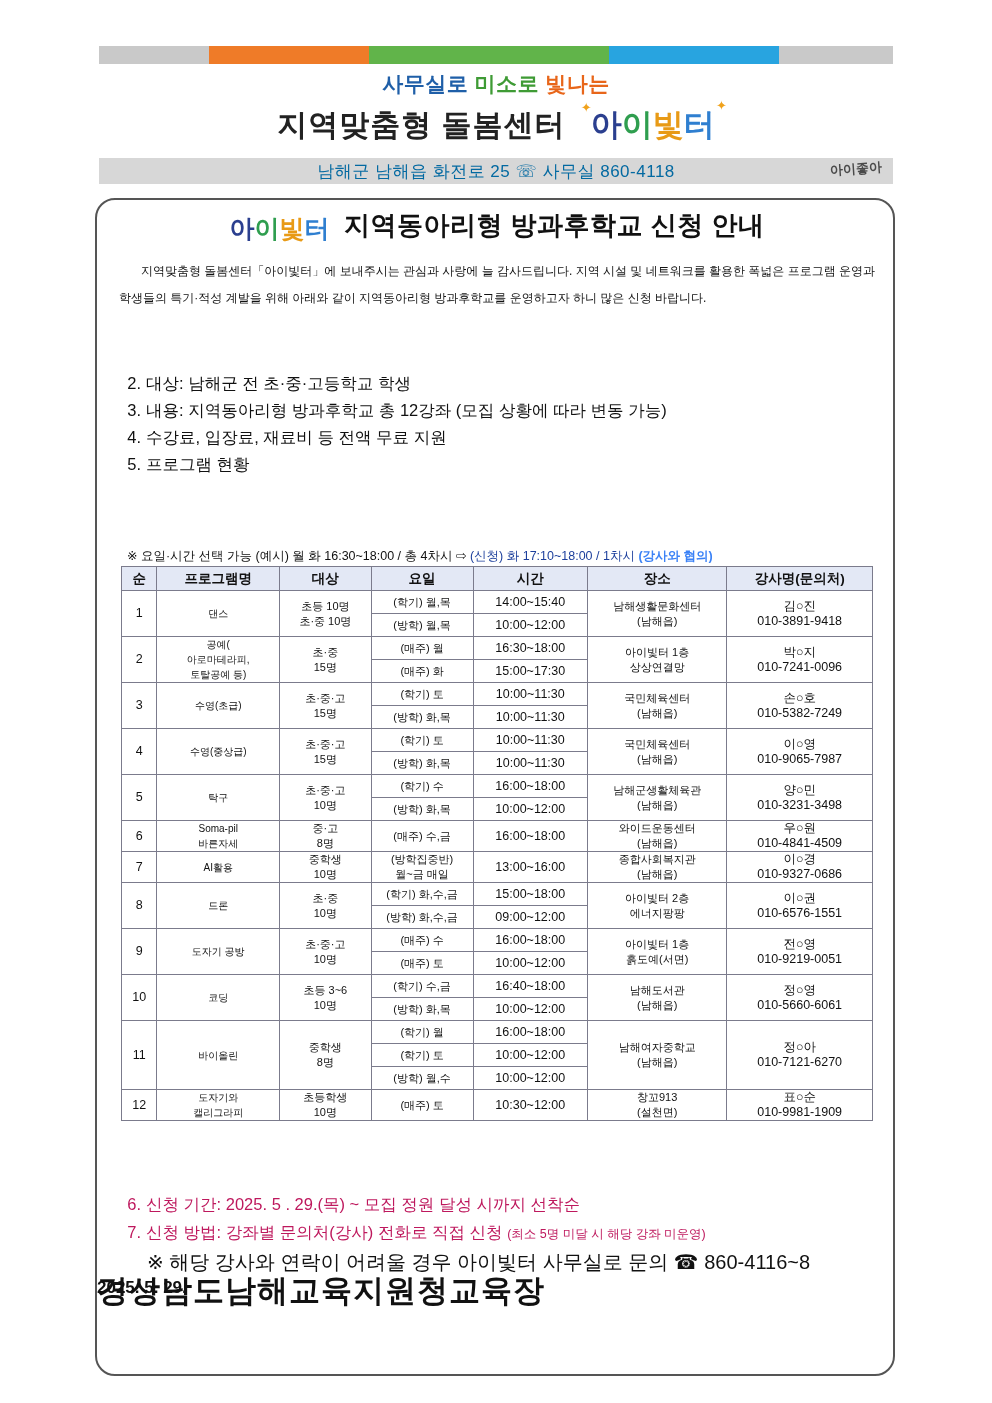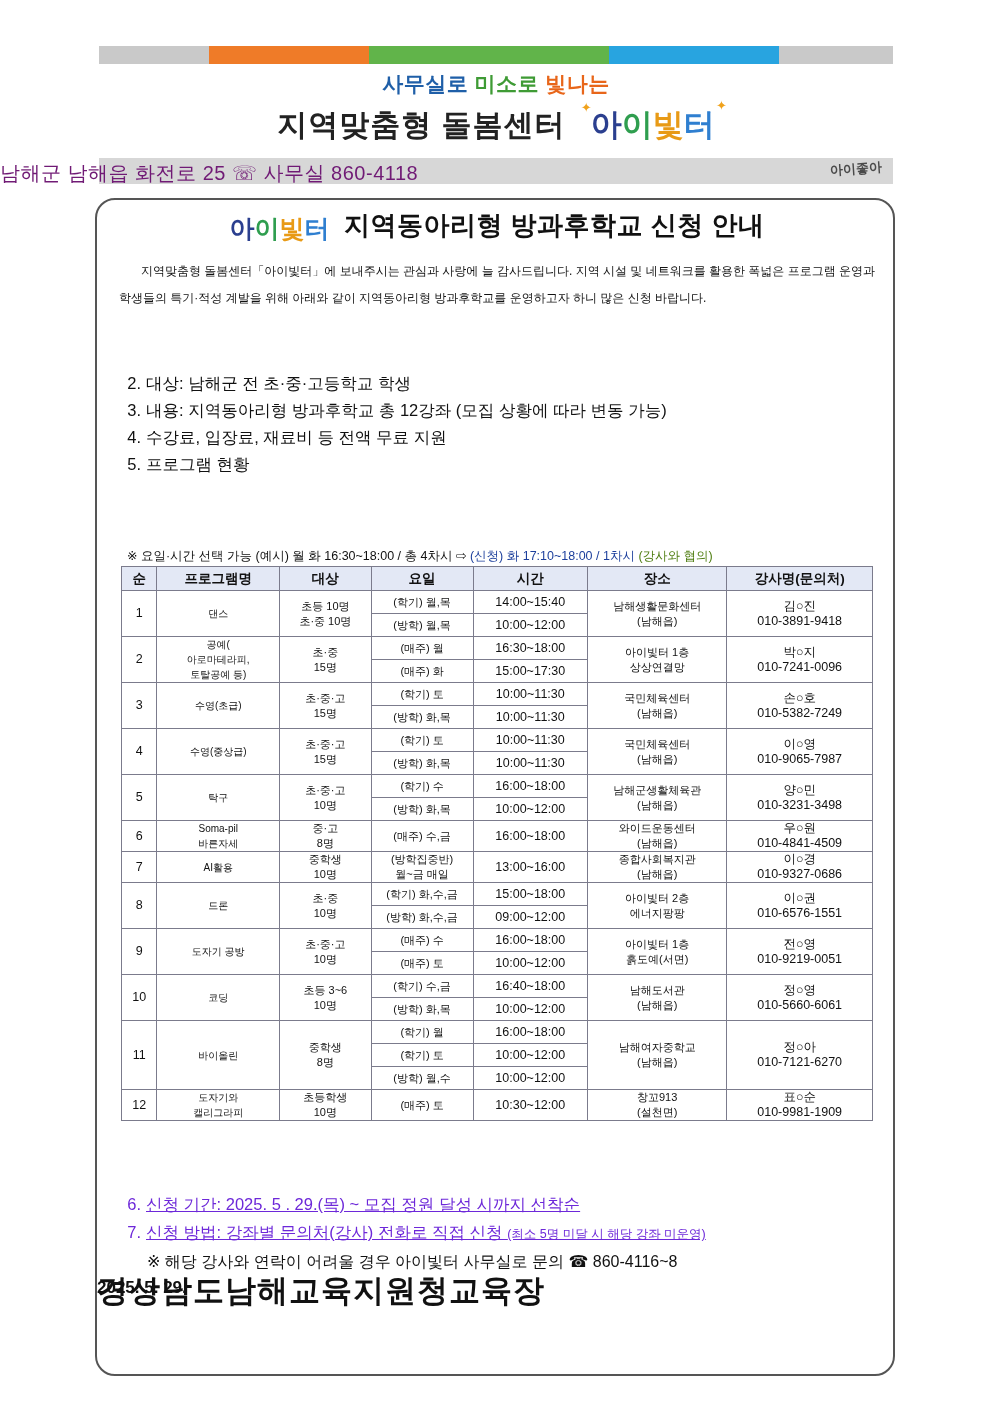--- a/index.html
+++ b/index.html
@@ -90,9 +90,9 @@
     top: 160px;
     left: 0;
     width: 992px;
-    text-align: left;
-    font-size: 20px;
-    color: #701a75;
+    text-align: center;
+    font-size: 17px;
+    color: #0369a1;
     letter-spacing: 0.5px;
   }
   .corner-logo {

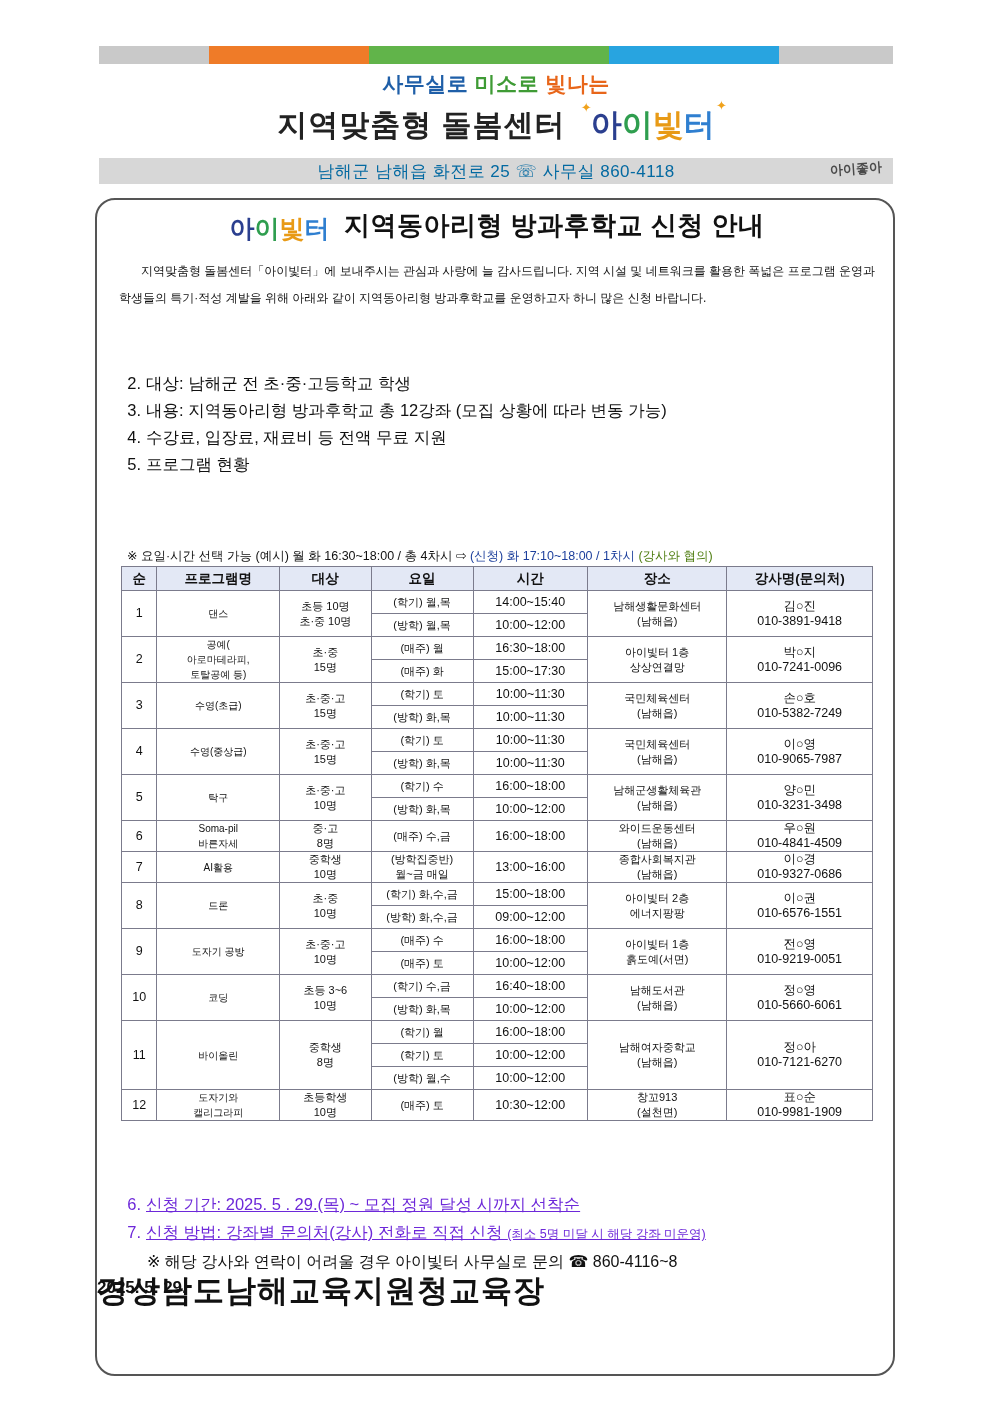--- a/index.html
+++ b/index.html
@@ -184,7 +184,7 @@
   }
   .note-line .nk { color: #111; }
   .note-line .nb { color: #1c3f9c; }
-  .note-line .nbold { font-weight: normal; color: #4d7c0f; }
+  .note-line .nbold { font-weight: bold; color: #3b82f6; }
 
   
   table.prog {

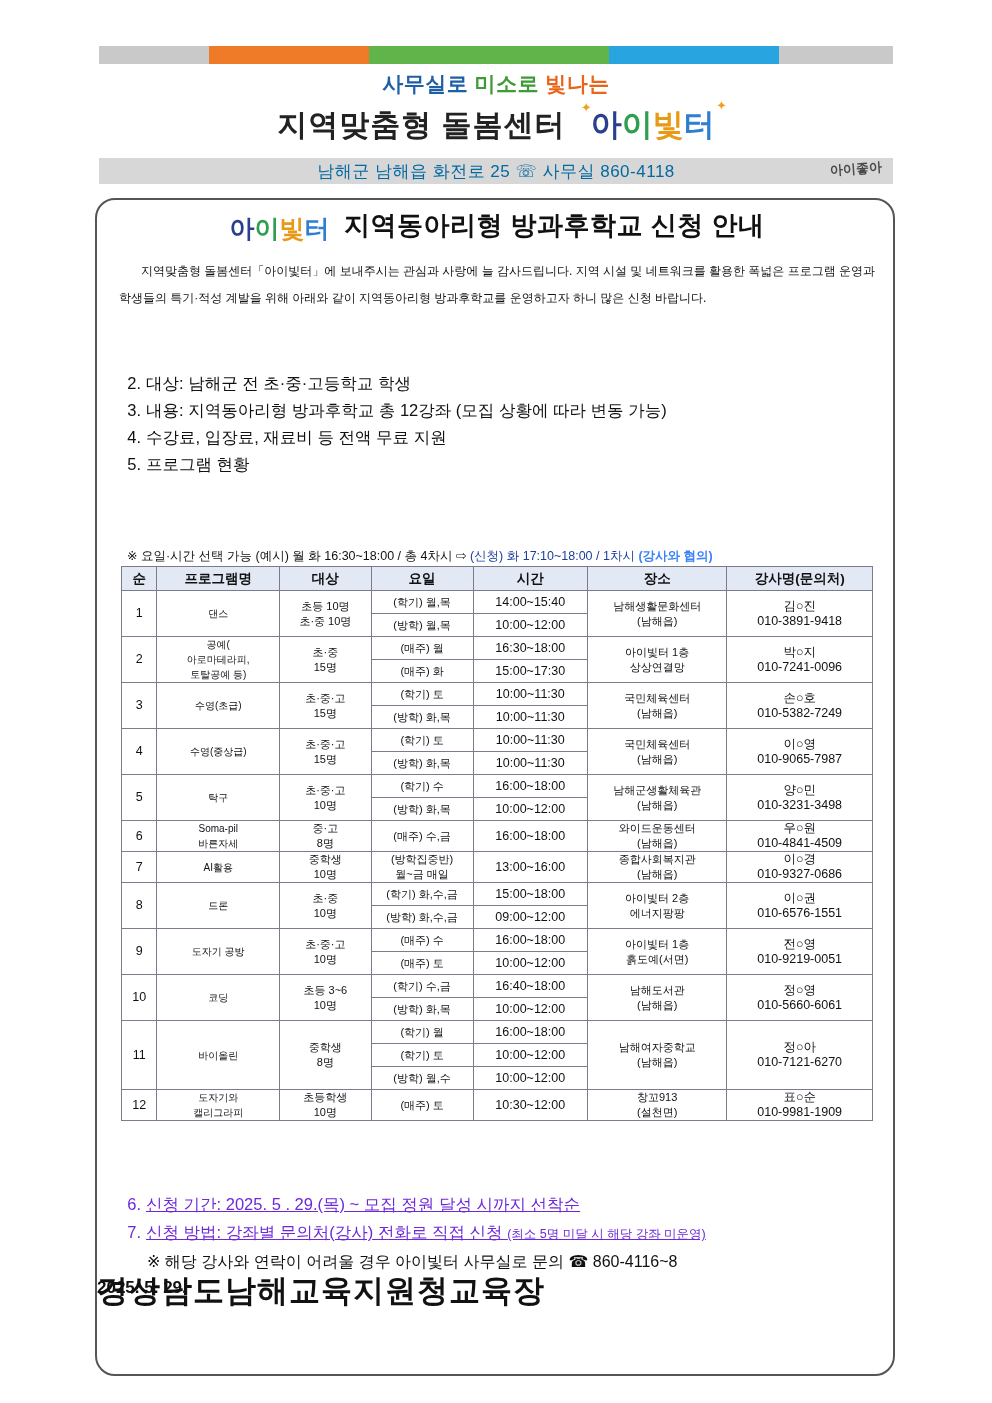--- a/index.html
+++ b/index.html
@@ -231,9 +231,8 @@
   .foot .fitem {
     font-size: 16.5px;
     line-height: 28px;
-    color: #6d28d9;
+    color: #be185d;
     white-space: nowrap;
-    text-decoration: underline;
   }
   .foot .fitem .num { display: inline-block; width: 22px; text-align: right; margin-right: 5px; }
   .foot .small { font-size: 12.5px; text-align: right; }

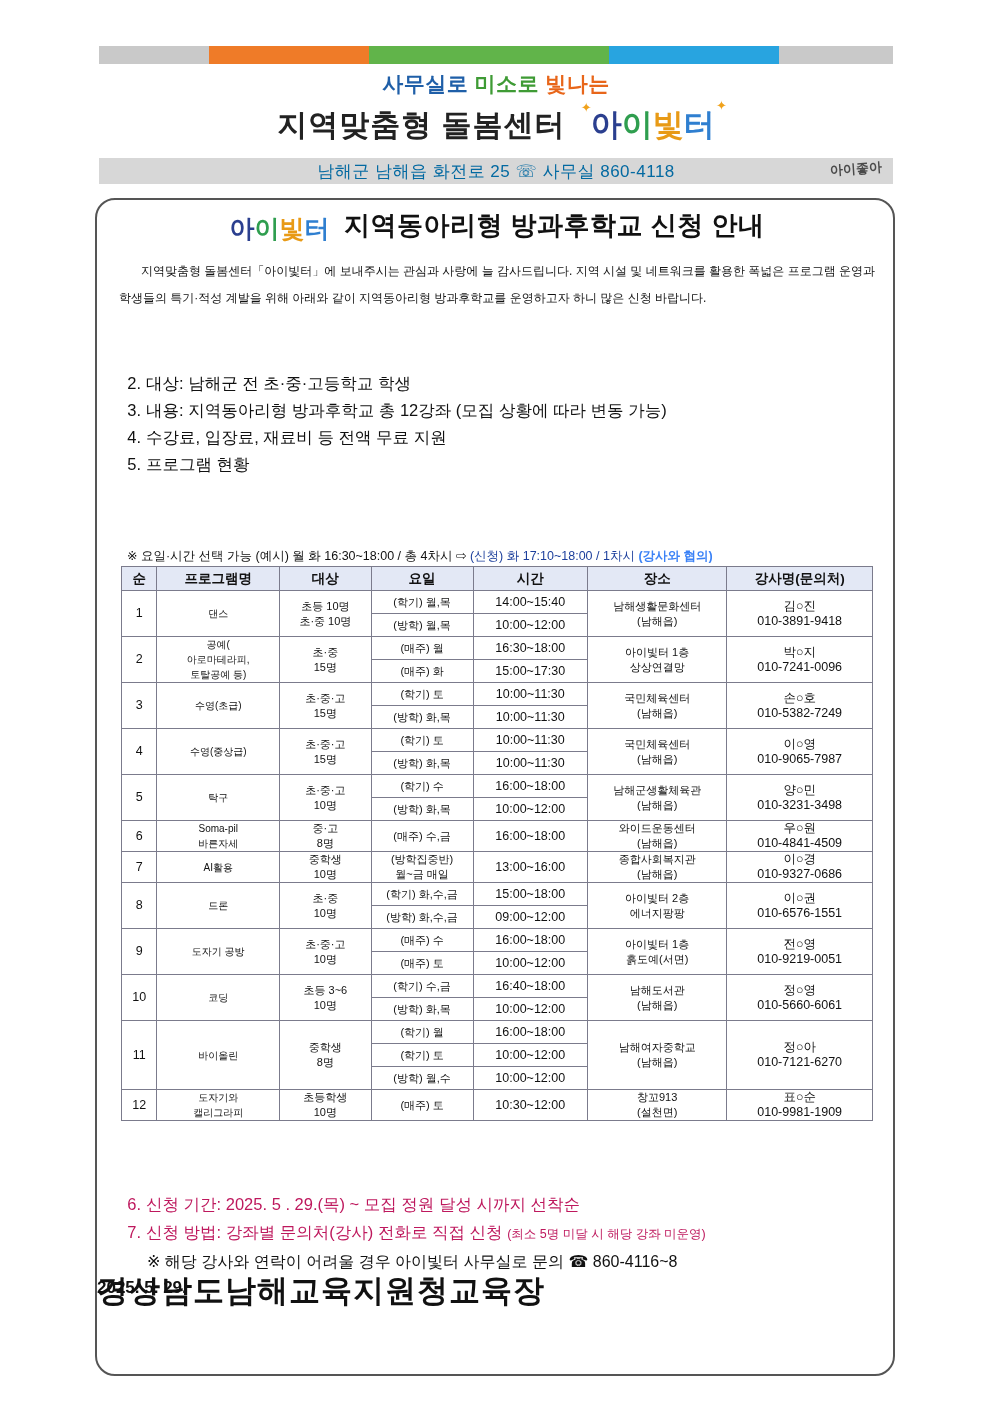--- a/index.html
+++ b/index.html
@@ -237,7 +237,7 @@
   .foot .fitem .num { display: inline-block; width: 22px; text-align: right; margin-right: 5px; }
   .foot .small { font-size: 12.5px; text-align: right; }
   .foot .fnote {
-    font-size: 16px;
+    font-size: 20px;
     line-height: 28px;
     padding-left: 28px;
     white-space: nowrap;

